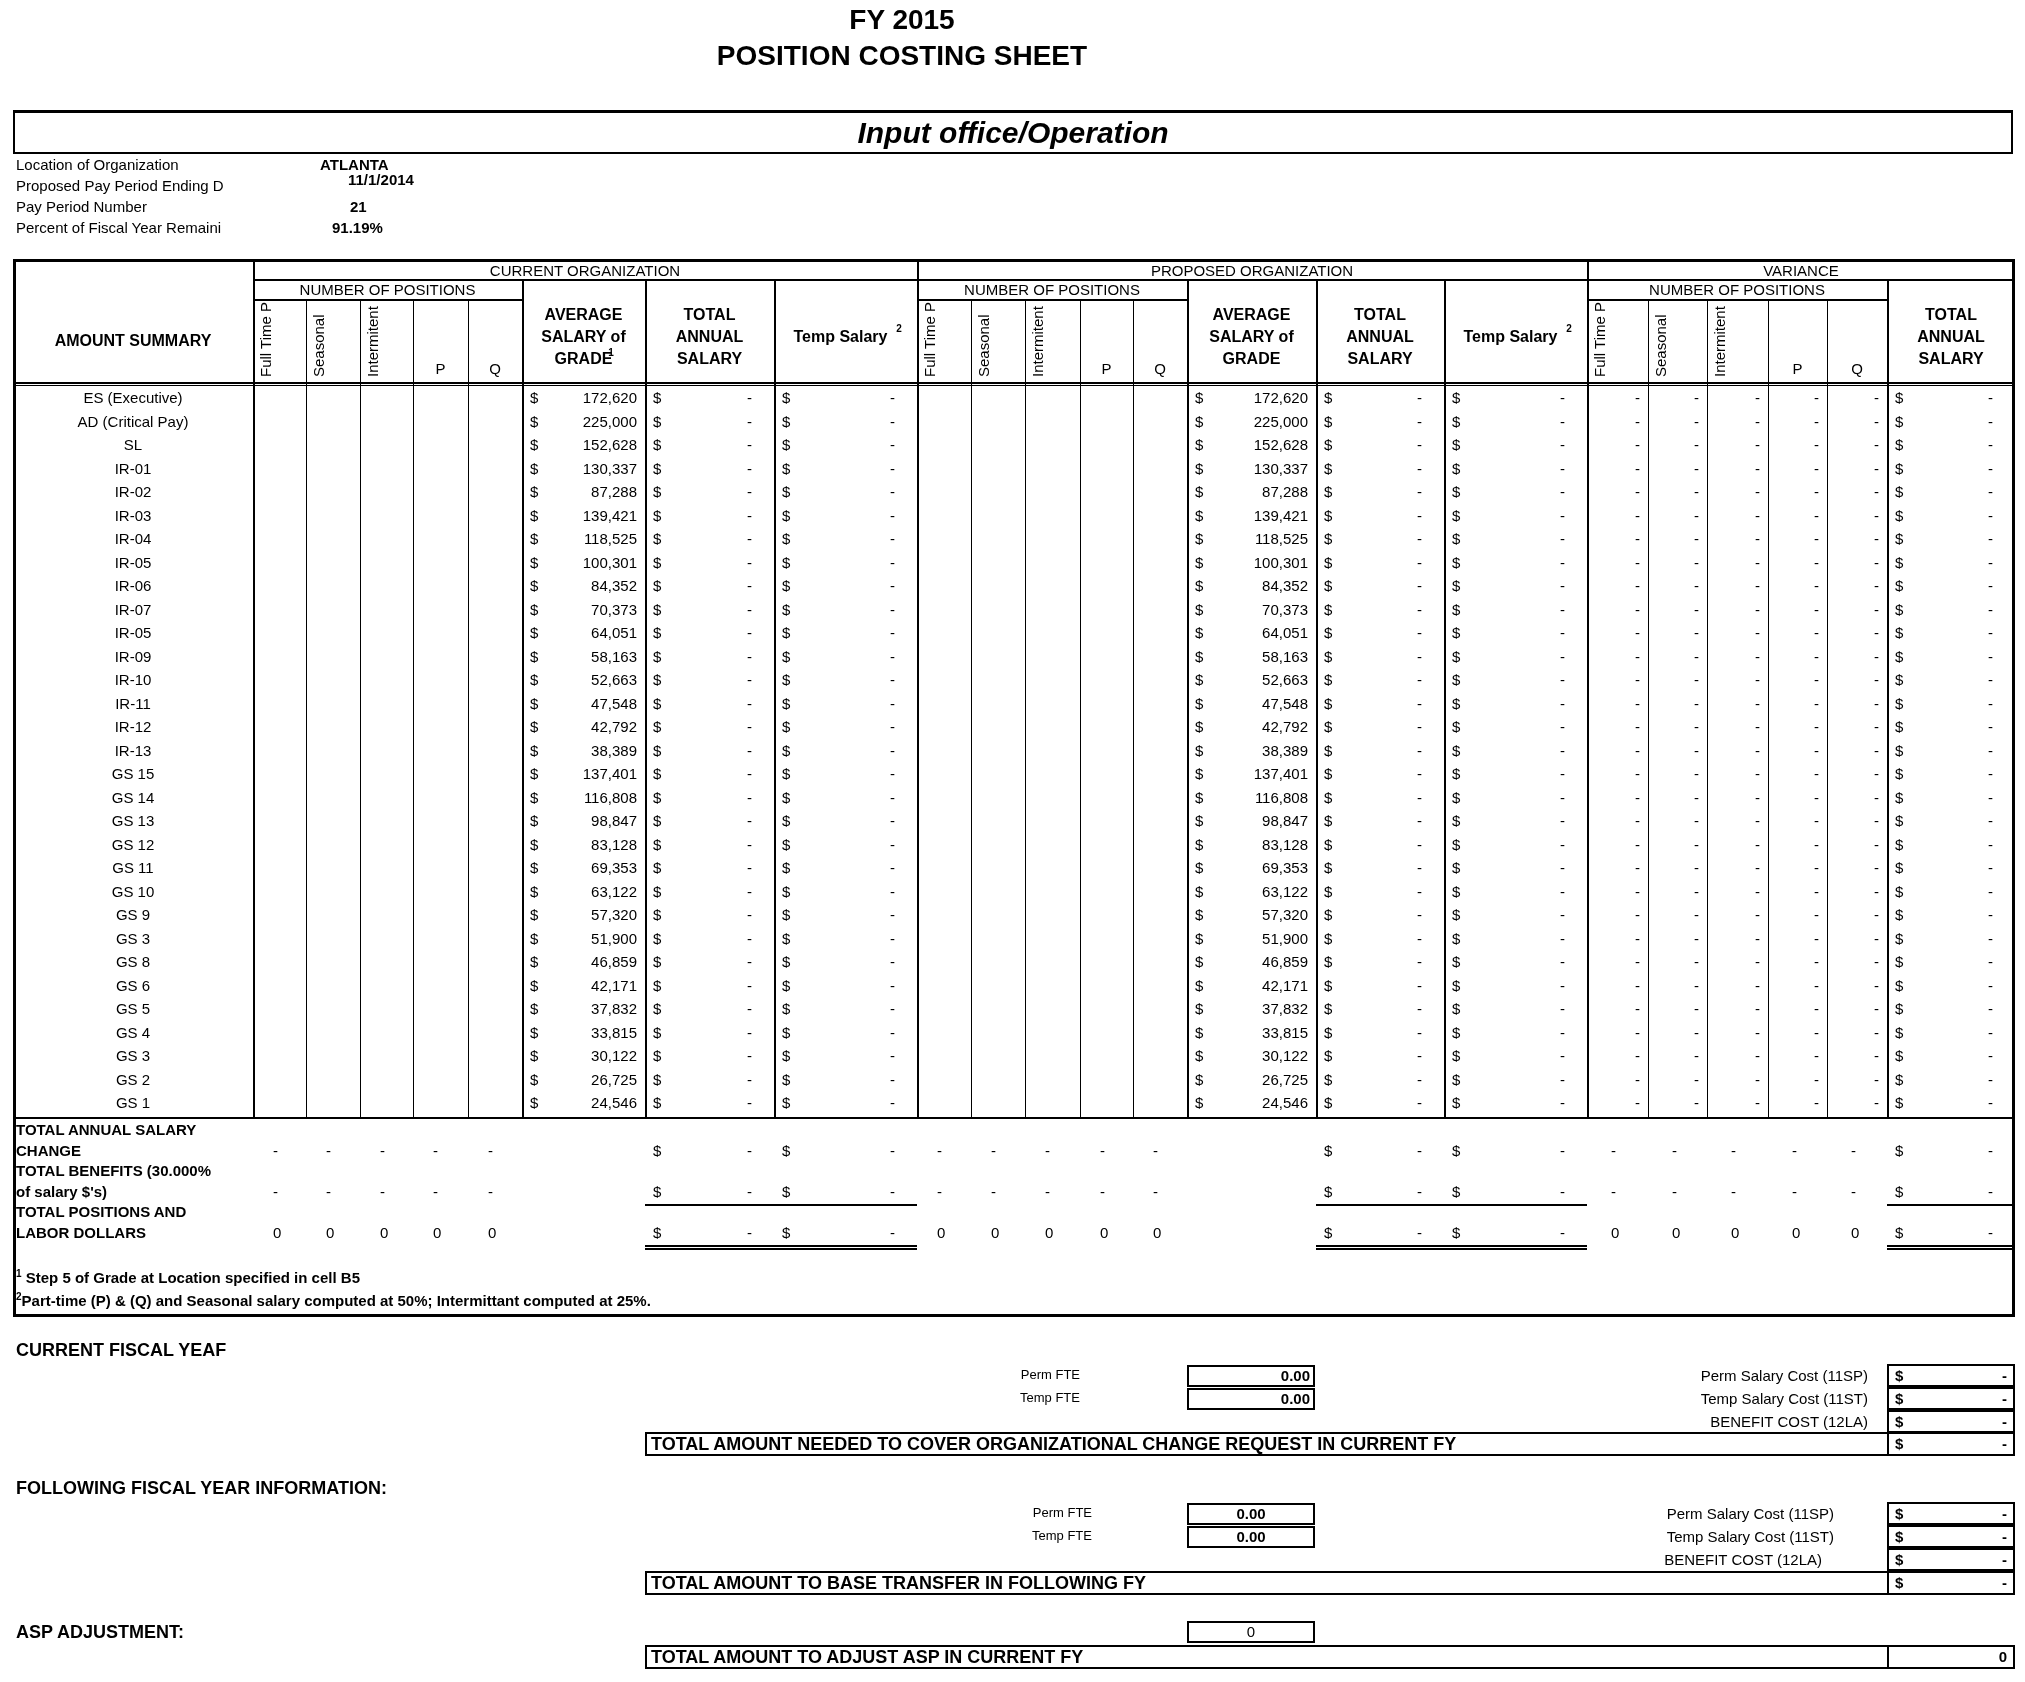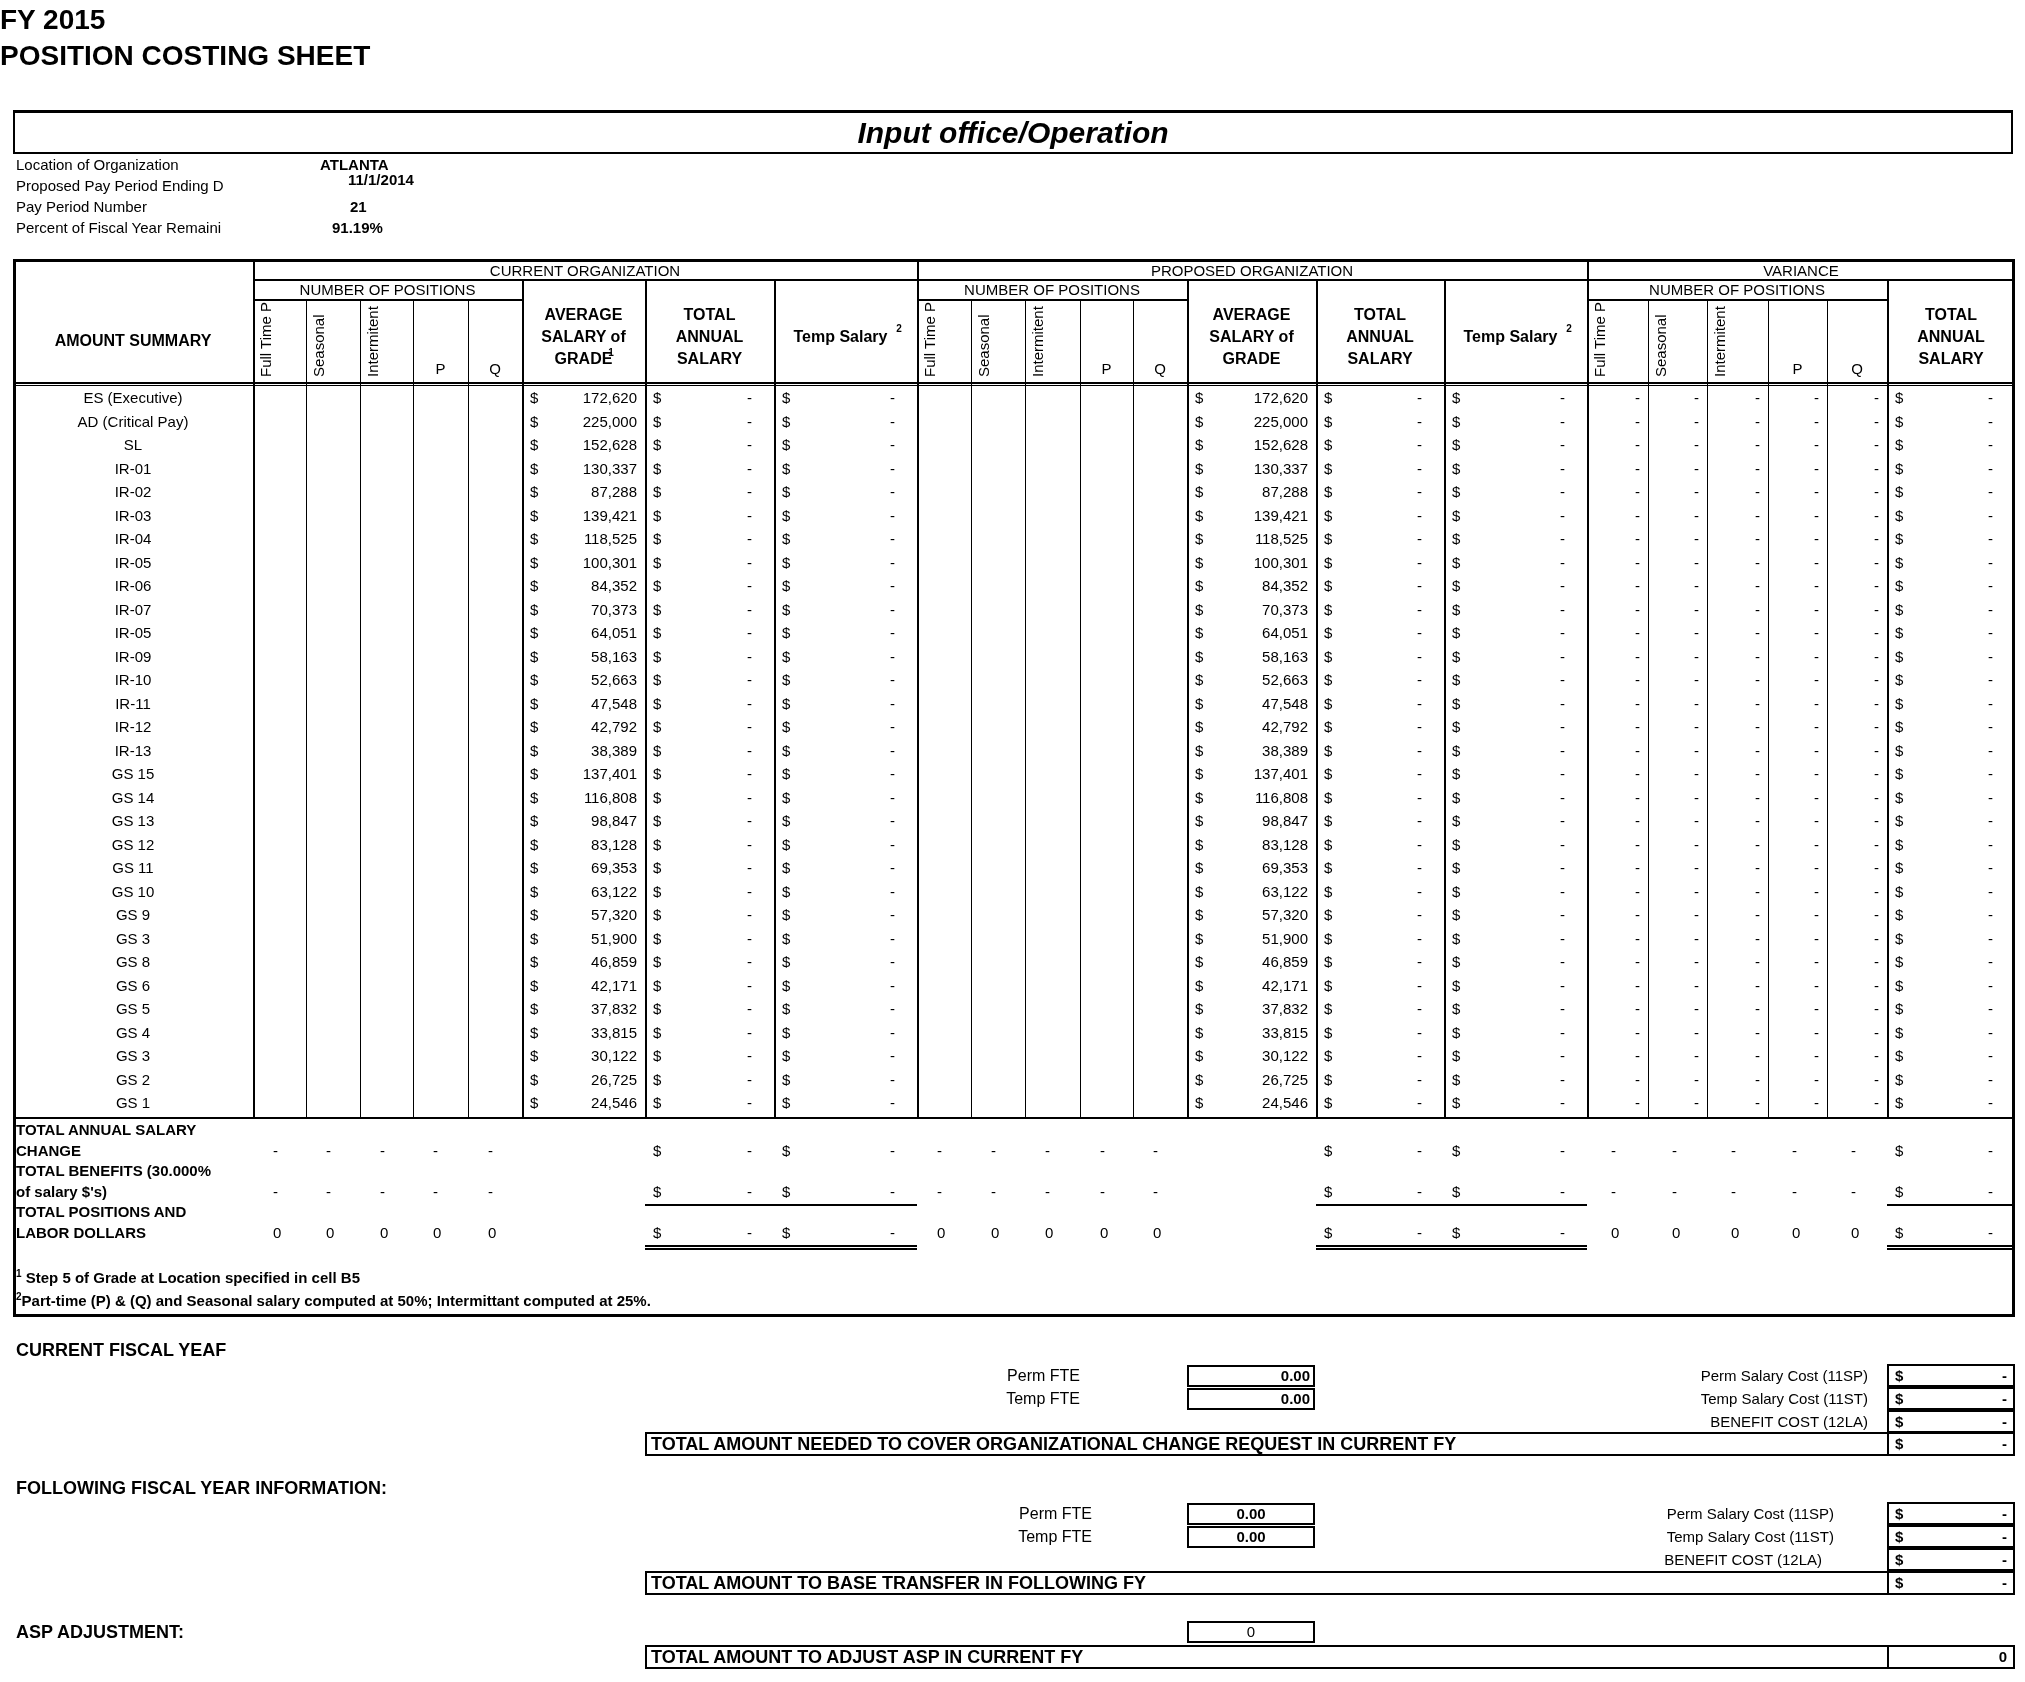--- a/index.html
+++ b/index.html
@@ -6,7 +6,7 @@
   body { width: 2025px; height: 1682px; position: relative; overflow: hidden;
          font-family: "Liberation Sans", sans-serif; color: #000; }
   .abs { position: absolute; }
-  .title { left: 0; width: 1772px; font-weight: bold; font-size: 28px; }
+  .title { left: 16px; width: 1772px; text-align: center; font-weight: bold; font-size: 28px; }
   .input-box { left: 13px; top: 110px; width: 2000px; height: 44px; border: 2px solid #000; border-top-width: 3px;
                box-sizing: border-box; text-align: center; font-weight: bold; font-style: italic; font-size: 30px; line-height: 40px; }
   .info-label { left: 16px; font-size: 15px; }

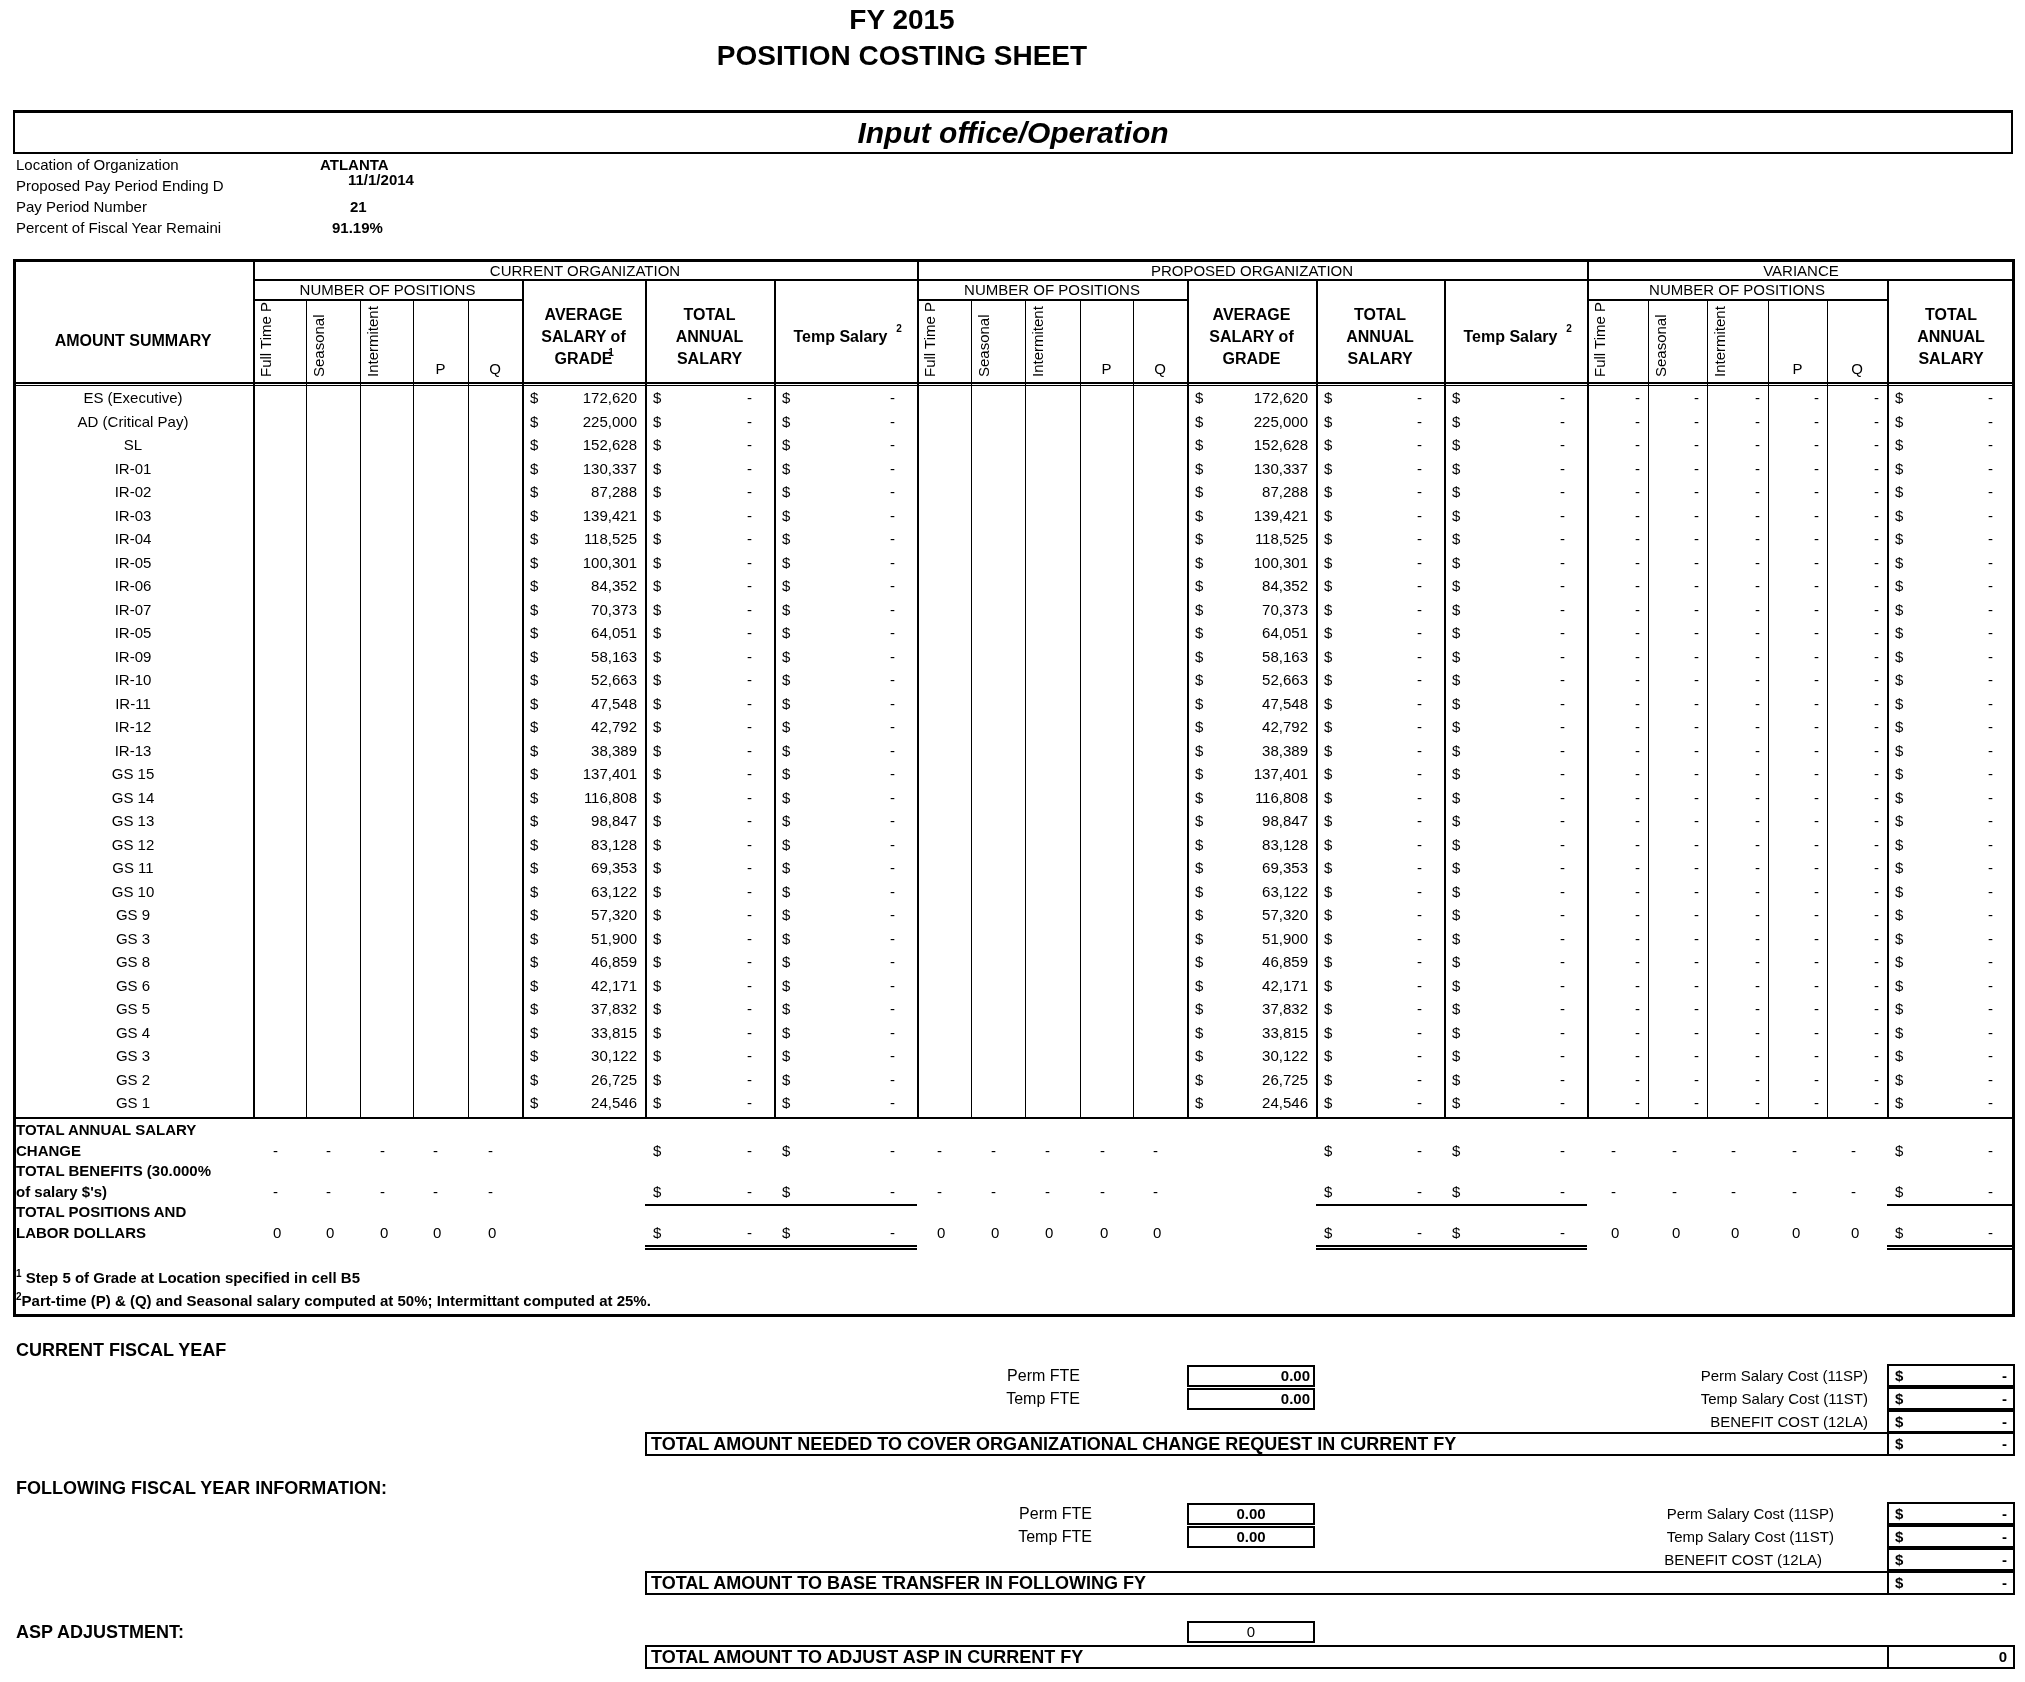--- a/index.html
+++ b/index.html
@@ -26,7 +26,7 @@
   sup { font-size: 10px; }
 
   .sec-label { position: absolute; font-size: 18px; font-weight: bold; }
-  .fte-label { position: absolute; font-size: 16px; text-align: right; width: 120px; }
+  .fte-label { position: absolute; font-size: 13px; text-align: right; width: 120px; }
   .fte-box { position: absolute; width: 128px; height: 22px; border: 2px solid #000; box-sizing: border-box; font-size: 15px; font-weight: bold; line-height: 18px; padding: 0 3px; }
   .cost-label { position: absolute; font-size: 15px; text-align: right; width: 320px; }
   .cost-box { position: absolute; width: 128px; height: 23px; border: 2px solid #000; box-sizing: border-box; font-size: 15px; font-weight: bold; line-height: 19px; padding: 0 6px; display: flex; justify-content: space-between; }

